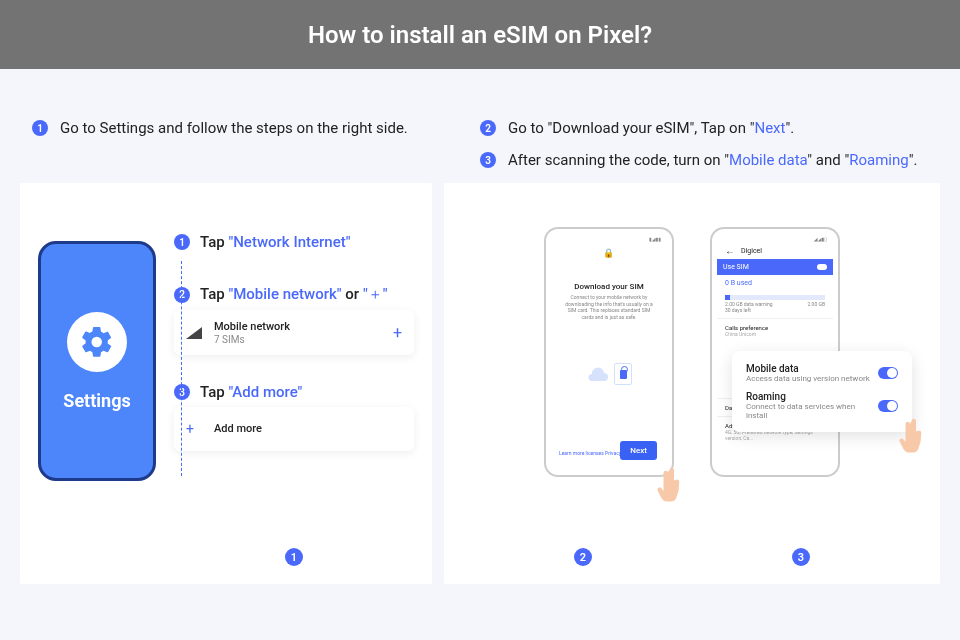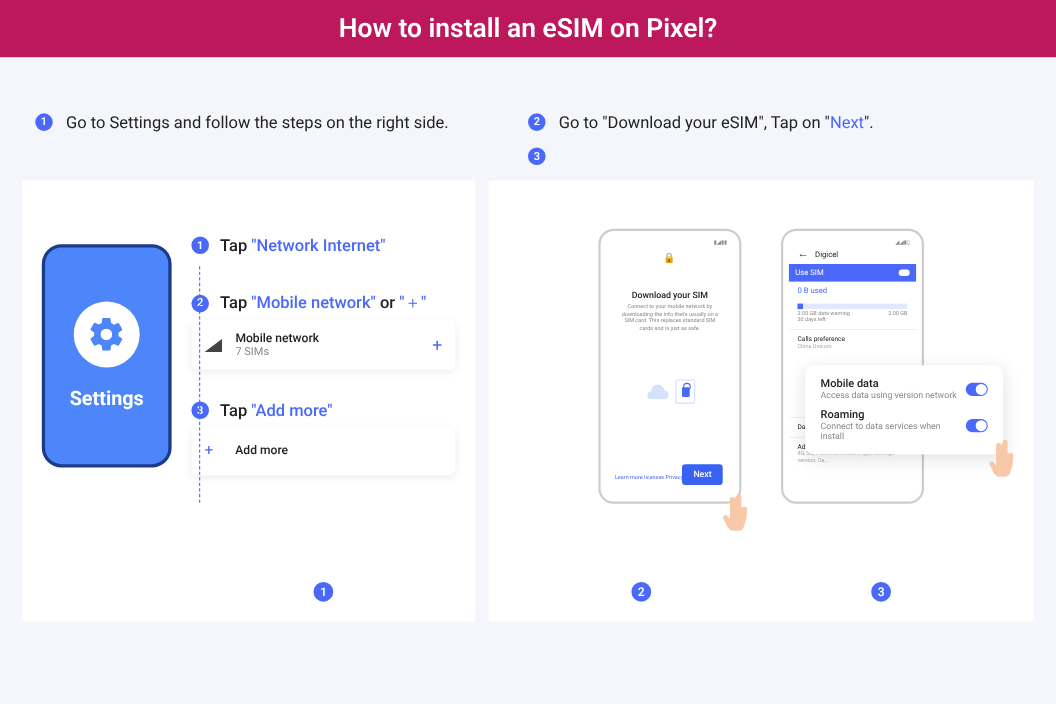--- a/index.html
+++ b/index.html
@@ -11,8 +11,8 @@
     overflow: hidden;
   }
   .header {
-    background: #be185d;
-    height: 52px;
+    background: #737373;
+    height: 69px;
     display: flex;
     align-items: center;
     justify-content: center;

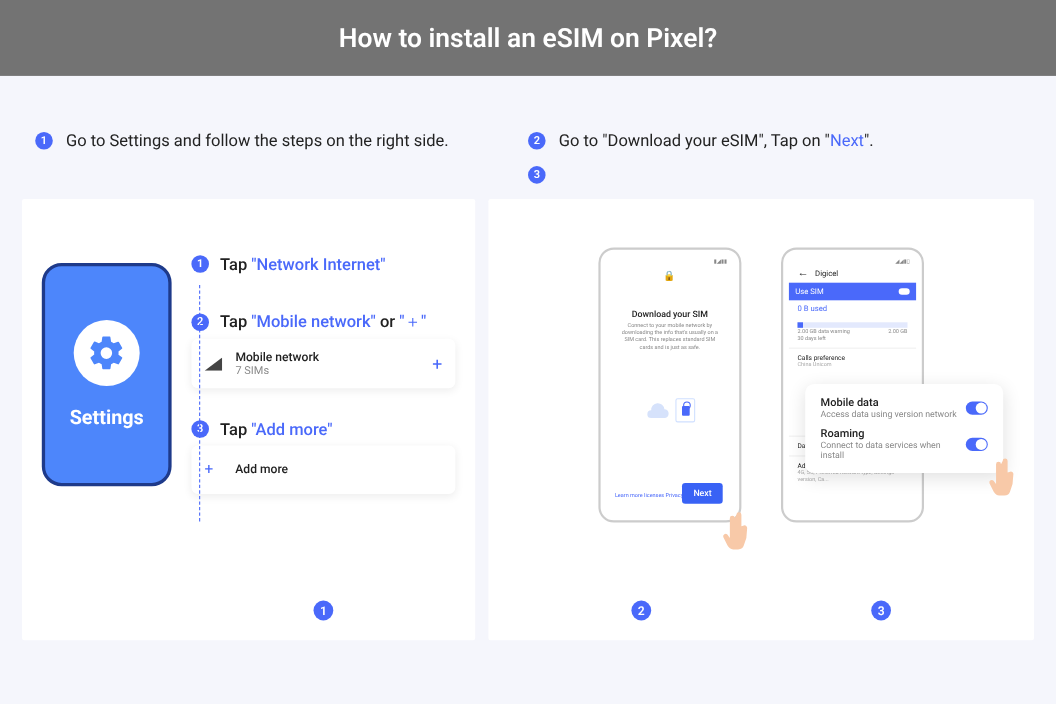--- a/index.html
+++ b/index.html
@@ -230,6 +230,9 @@
     </div>
     <div class="instr-item">
       <span class="num-badge">3</span>
+      <span class="instr-text">
+        <span>After scanning the code, turn on "</span><span class="hl">Mobile data</span><span>" and "</span><span class="hl">Roaming</span><span>".</span>
+      </span>
     </div>
   </div>
 </div>

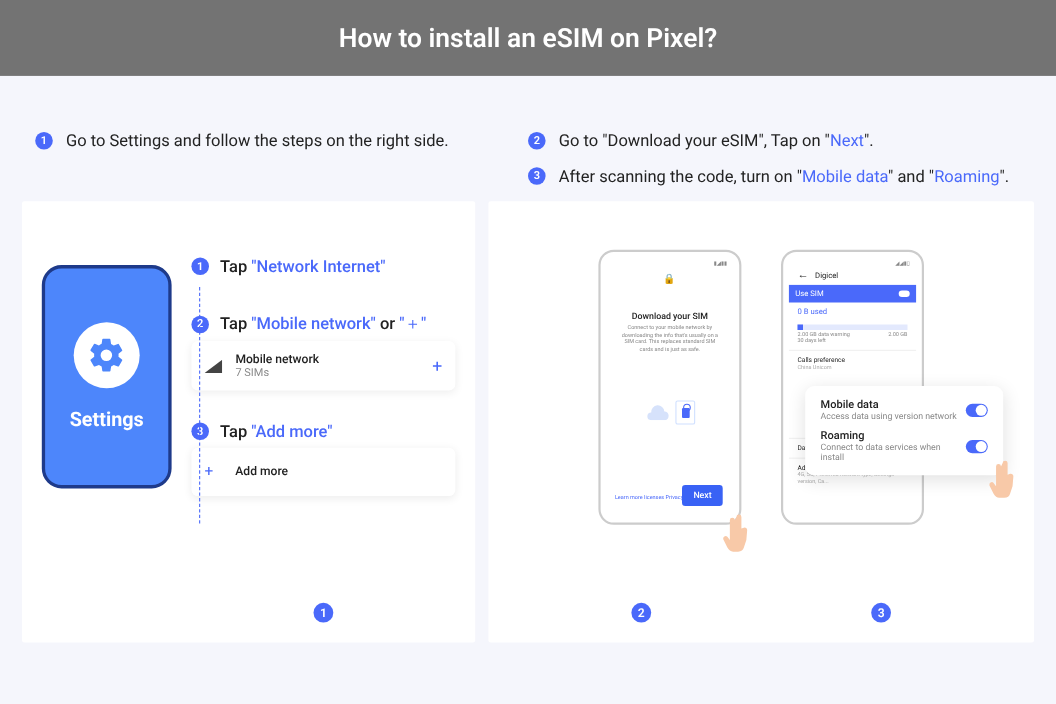--- a/index.html
+++ b/index.html
@@ -69,7 +69,7 @@
 
   
   .phone-frame {
-    width: 118px; height: 203px;
+    width: 118px; height: 240px;
     border: 3px solid #1e3a8a;
     border-radius: 18px;
     background: #4d86fb;

